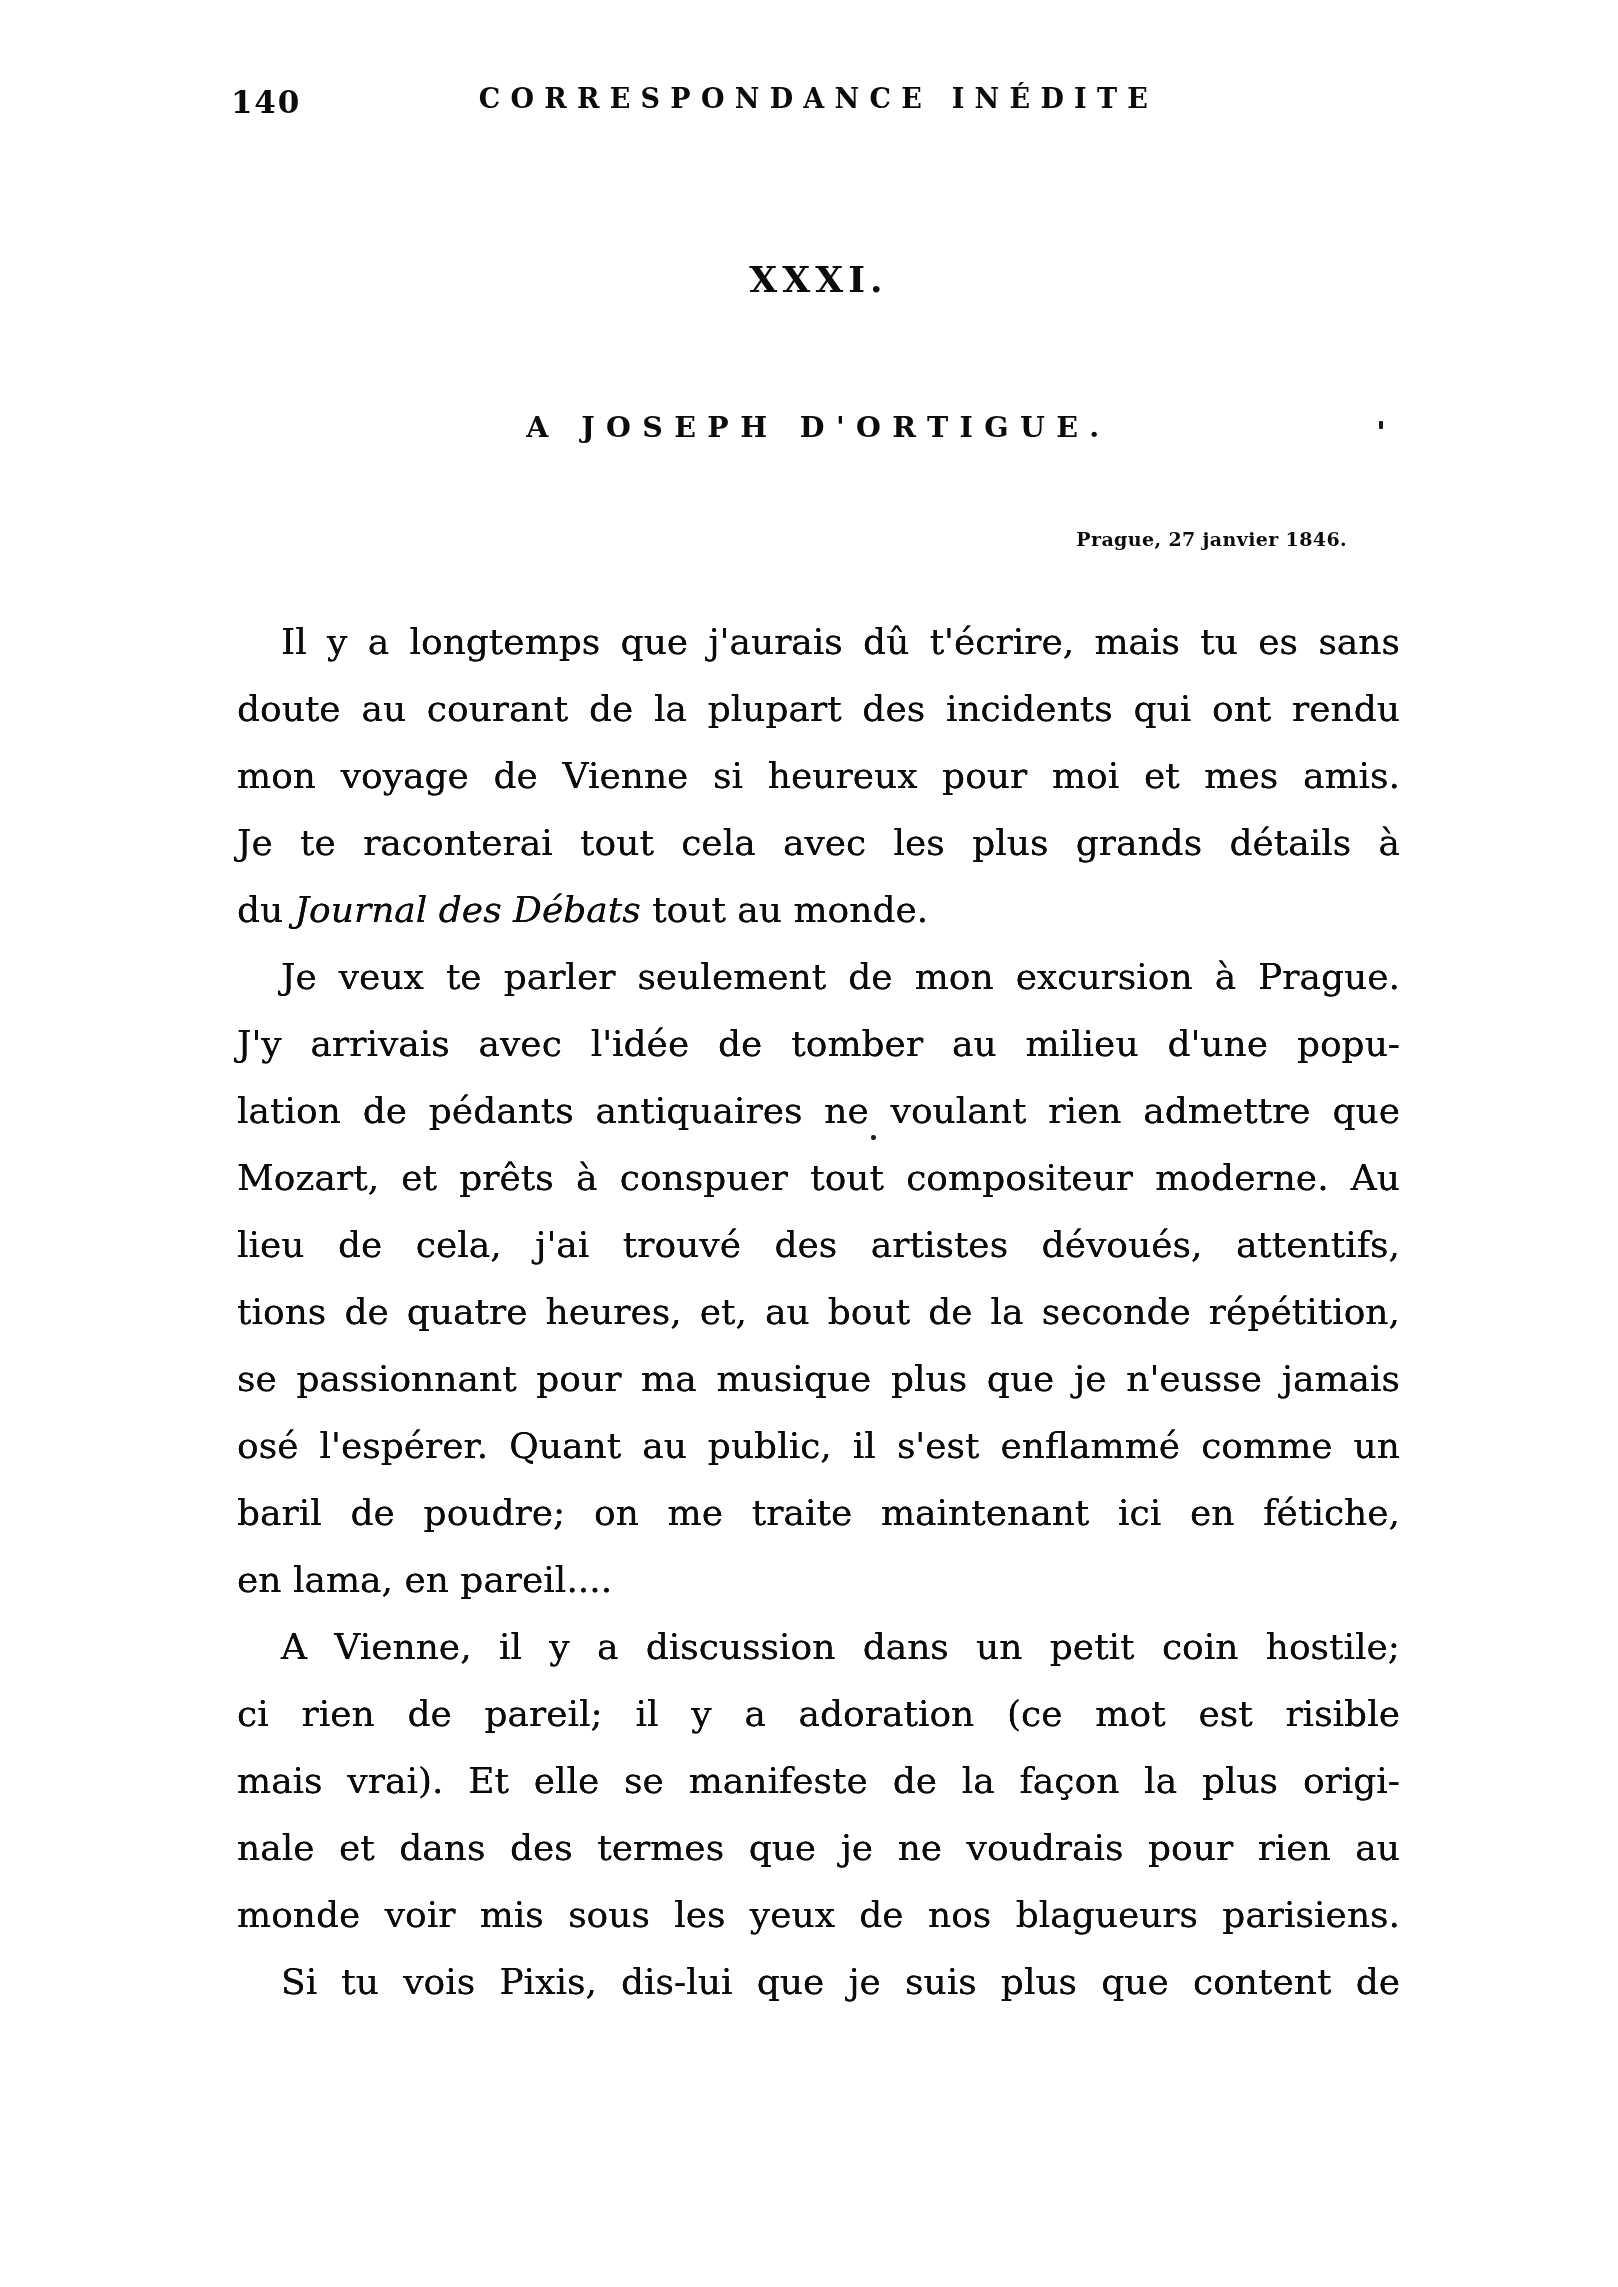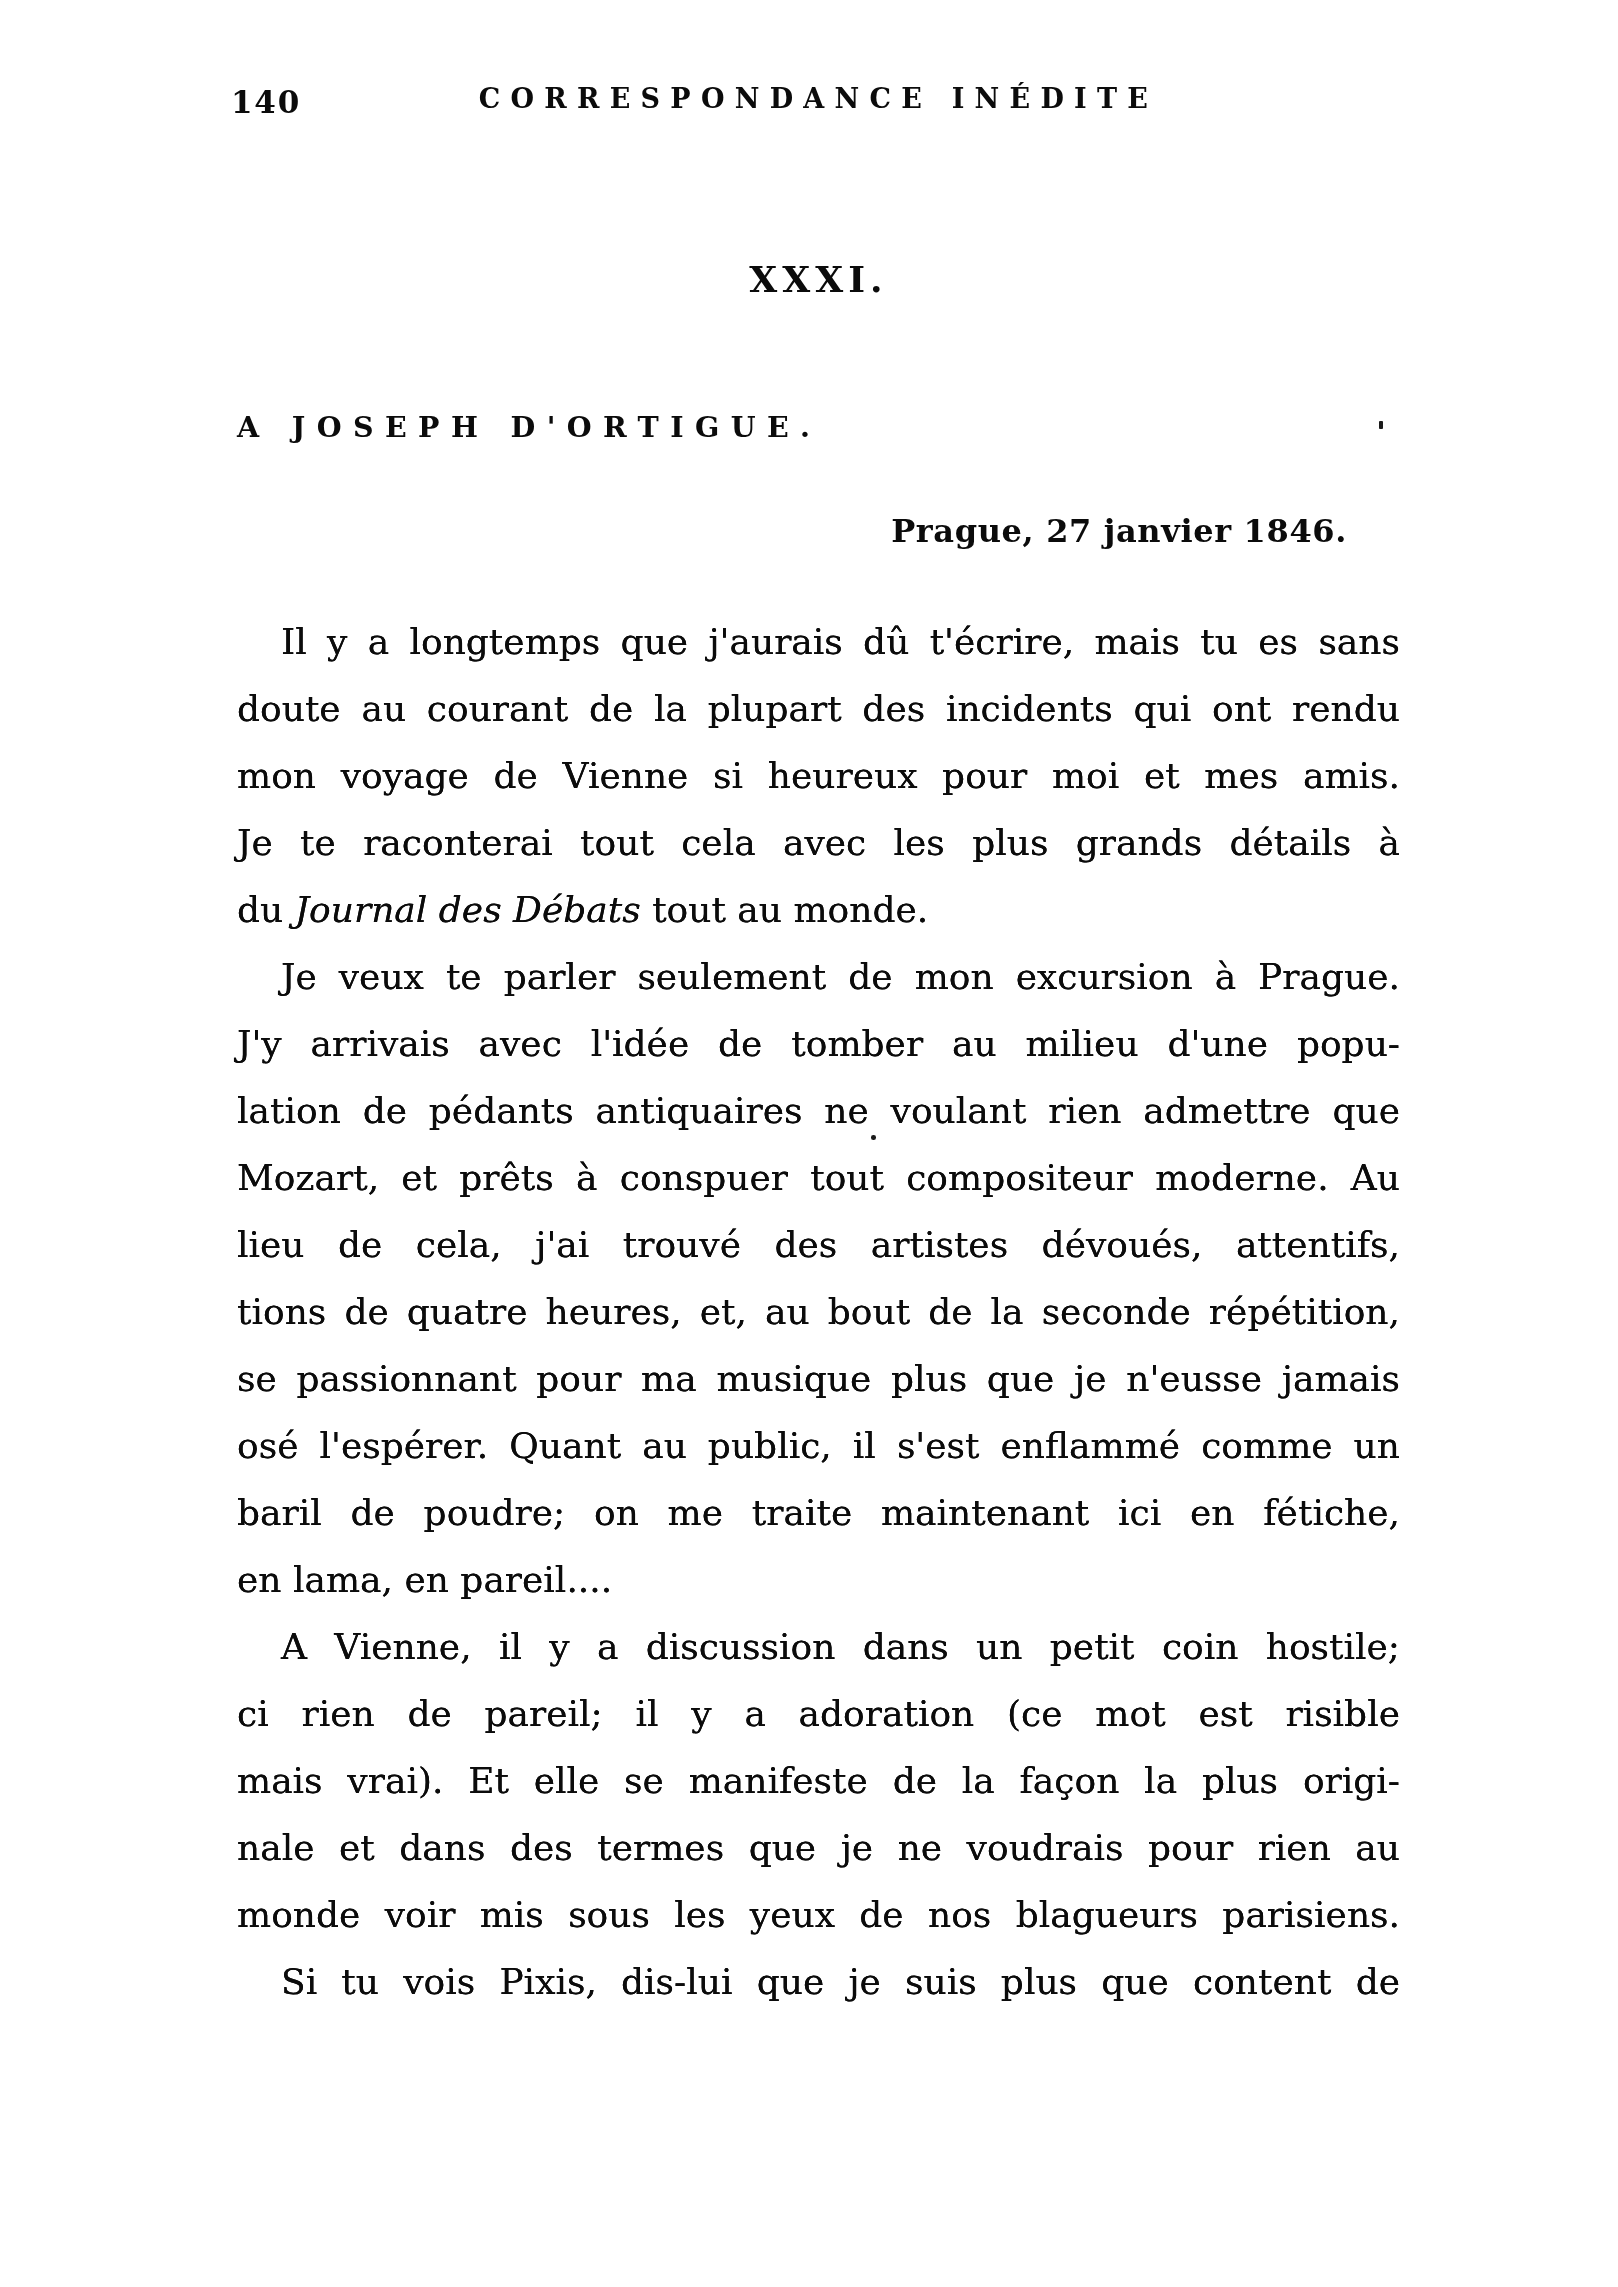--- a/index.html
+++ b/index.html
@@ -46,6 +46,7 @@
     left: 237px;
     width: 1163px;
     top: 410px;
+    text-align: center;
     font-size: 28.5px;
     font-weight: bold;
     letter-spacing: 0.40em;

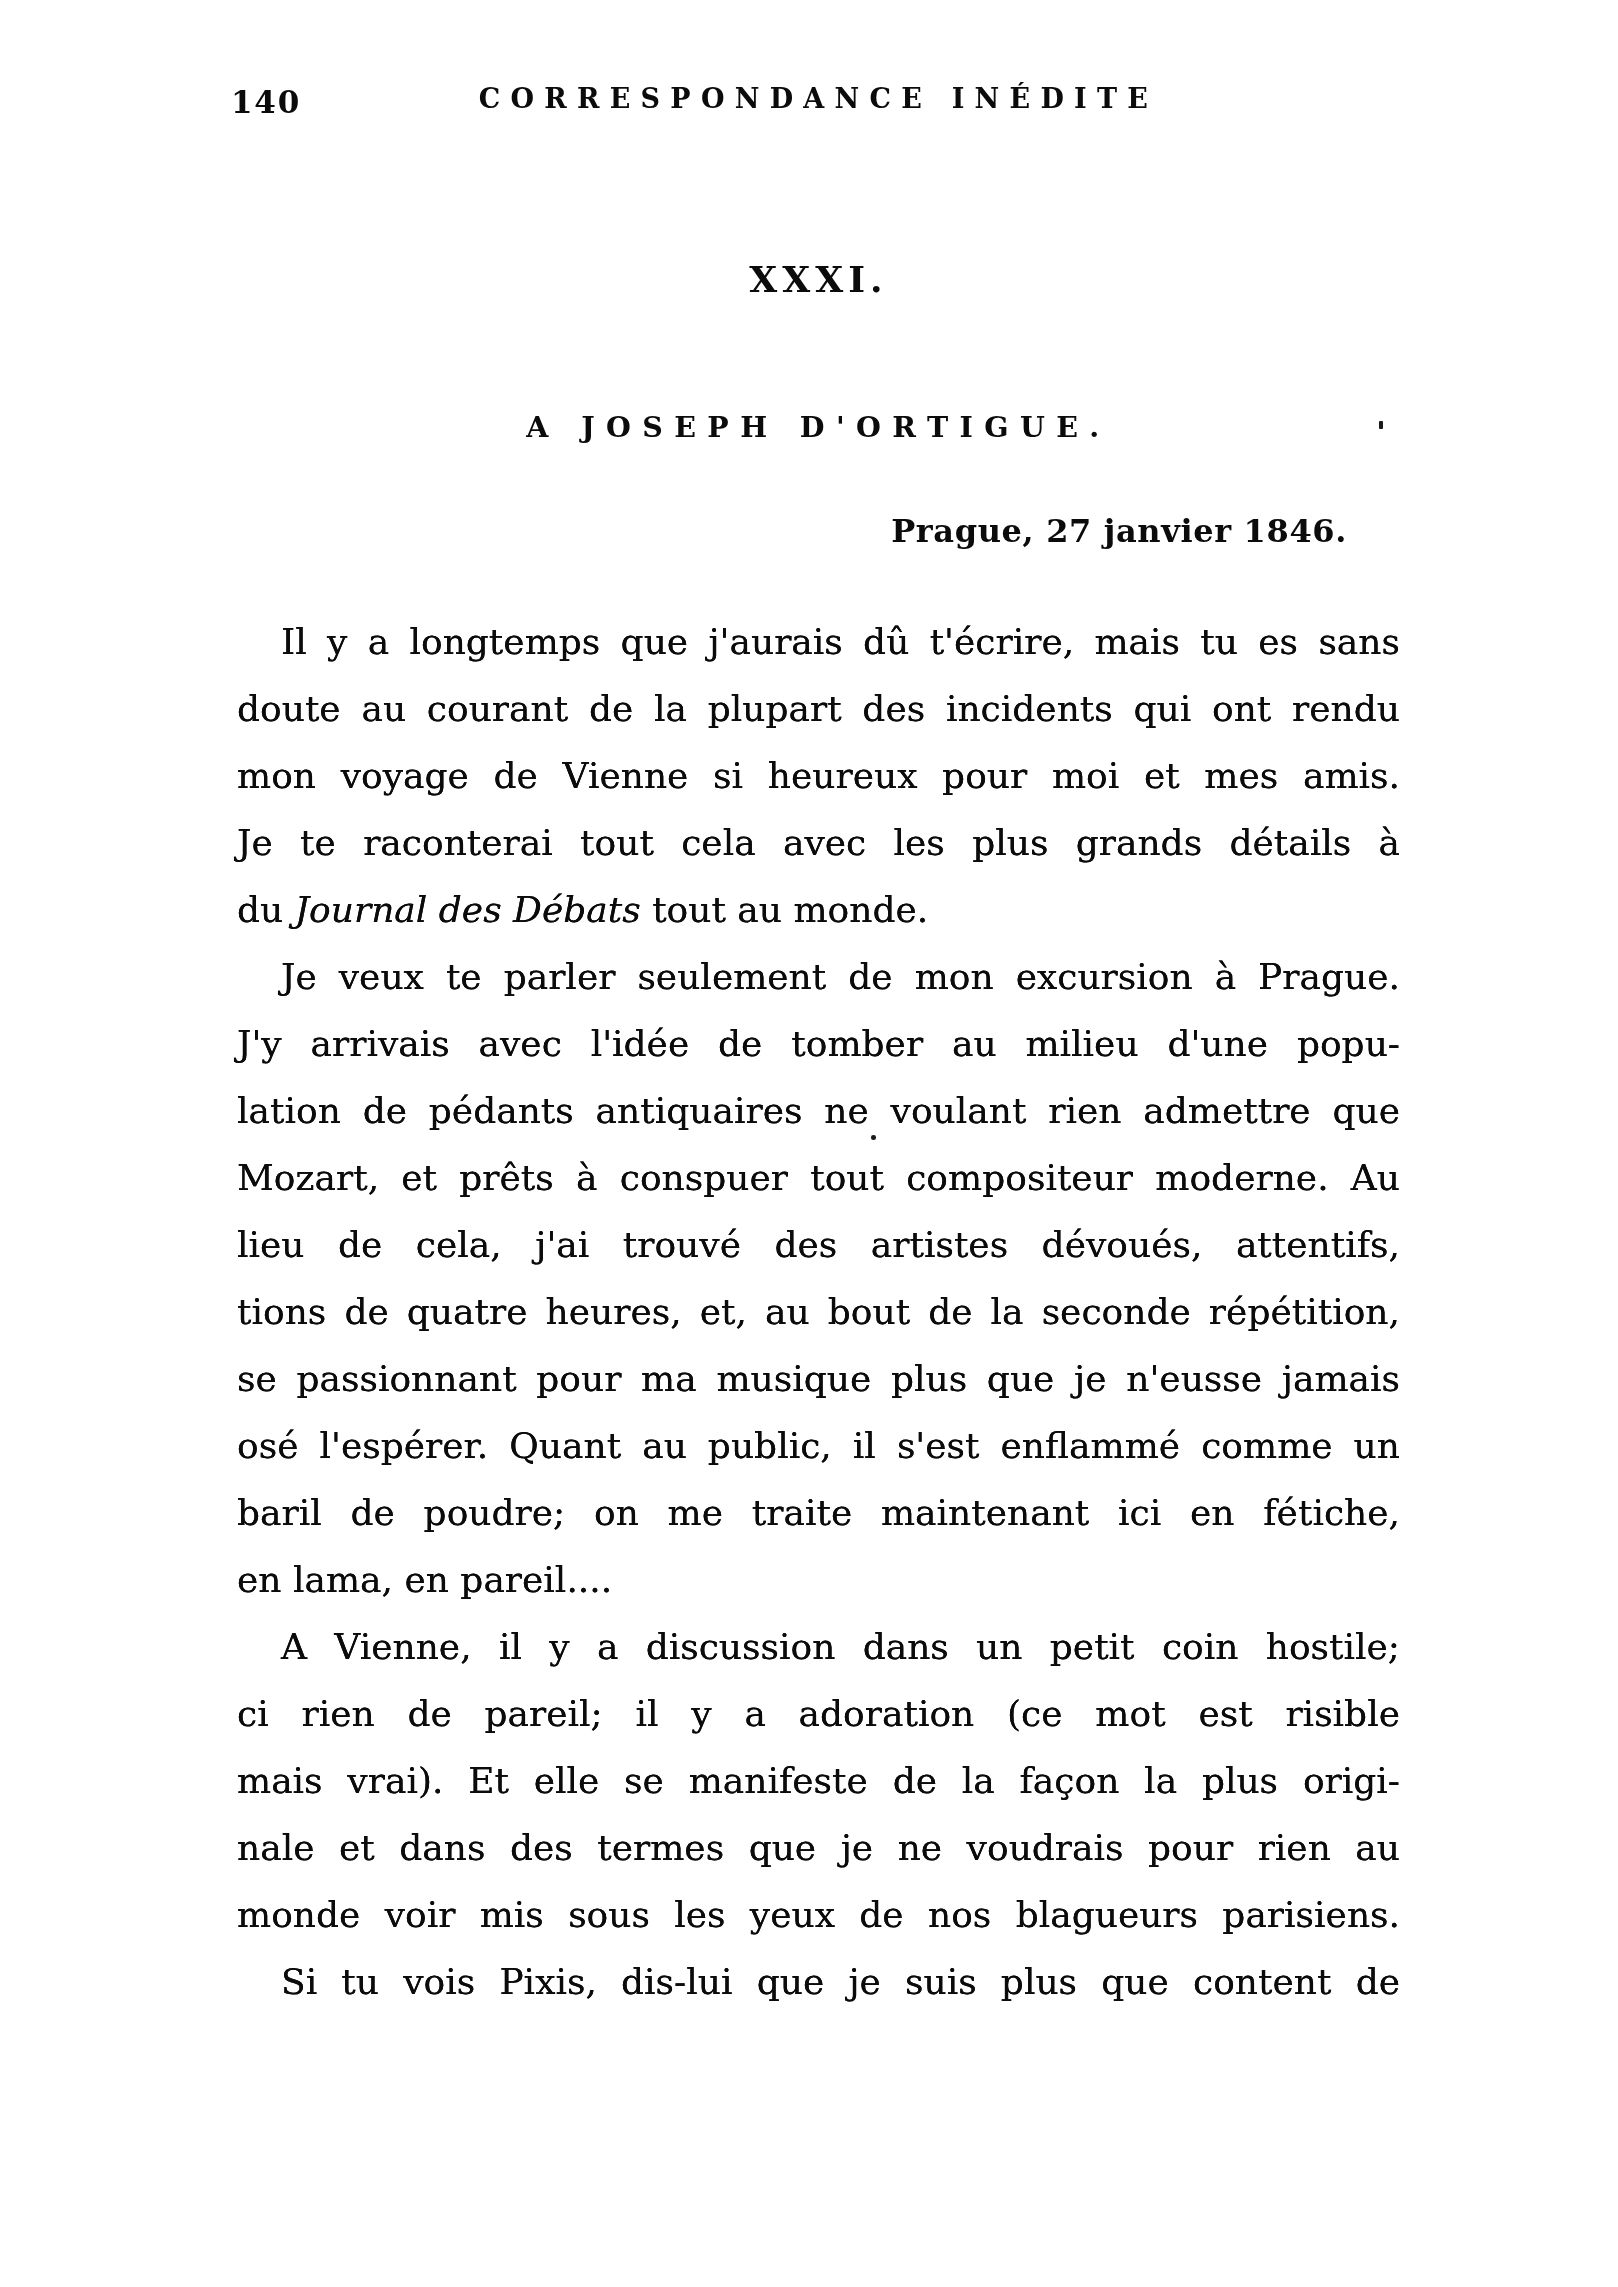--- a/index.html
+++ b/index.html
@@ -55,8 +55,8 @@
   .dateline {
     position: absolute;
     right: 272px;
-    top: 512px;
-    font-size: 32px;
+    top: 528px;
+    font-size: 19px;
     font-weight: bold;
     letter-spacing: 0.02em;
   }

